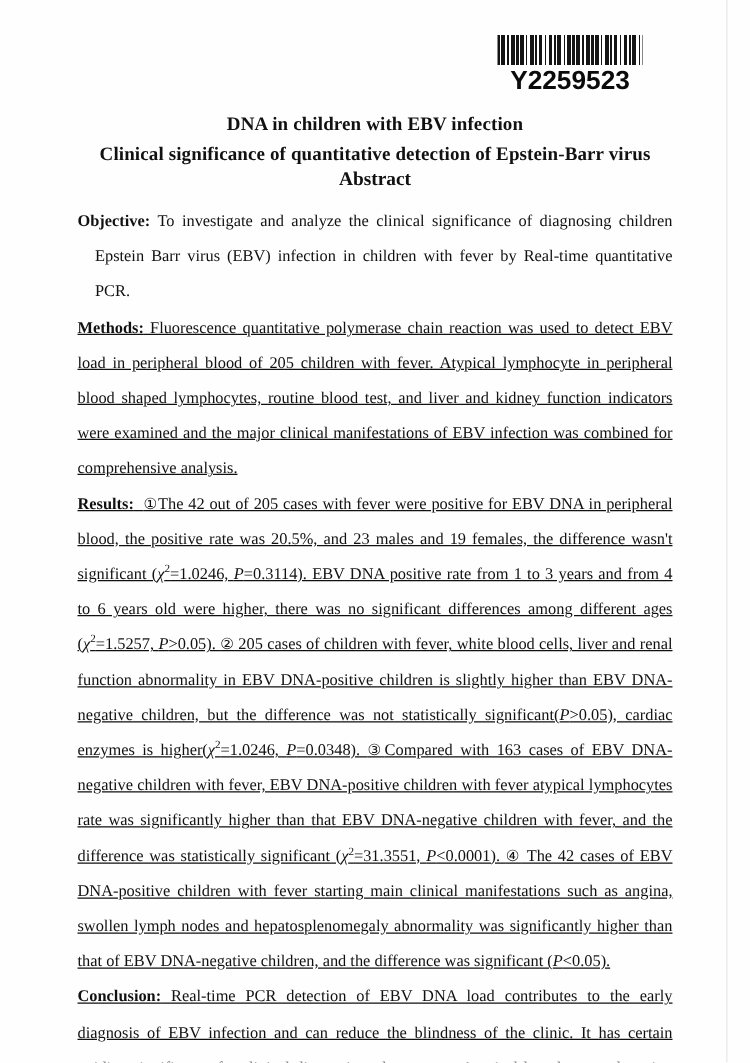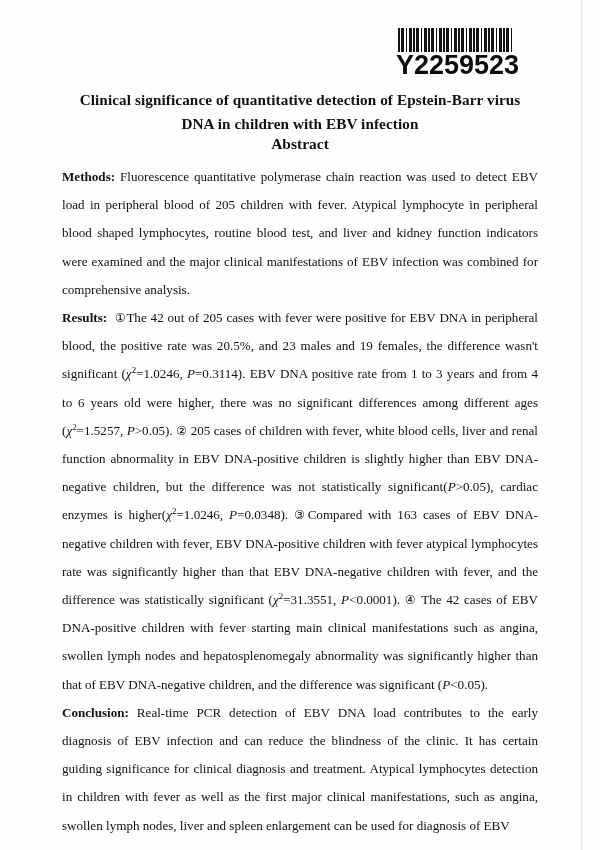--- a/index.html
+++ b/index.html
@@ -63,7 +63,7 @@
   .barcode-number {
     font-family: "Liberation Sans", "DejaVu Sans", sans-serif;
     font-weight: bold;
-    font-size: 27px;
+    font-size: 21px;
     letter-spacing: 0px;
     line-height: 24px;
     margin-top: 1px;

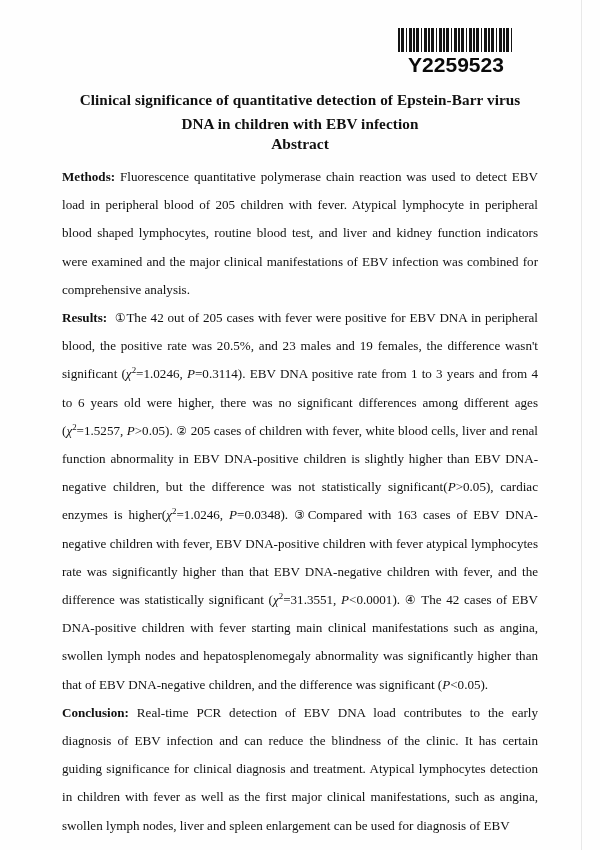--- a/index.html
+++ b/index.html
@@ -156,8 +156,8 @@
   </div>
 
   <div class="doc-title">
+    <span class="title-line">DNA in children with EBV infection</span>
     <span class="title-line">Clinical significance of quantitative detection of Epstein-Barr virus</span>
-    <span class="title-line">DNA in children with EBV infection</span>
   </div>
 
   <div class="abstract-heading">Abstract</div>

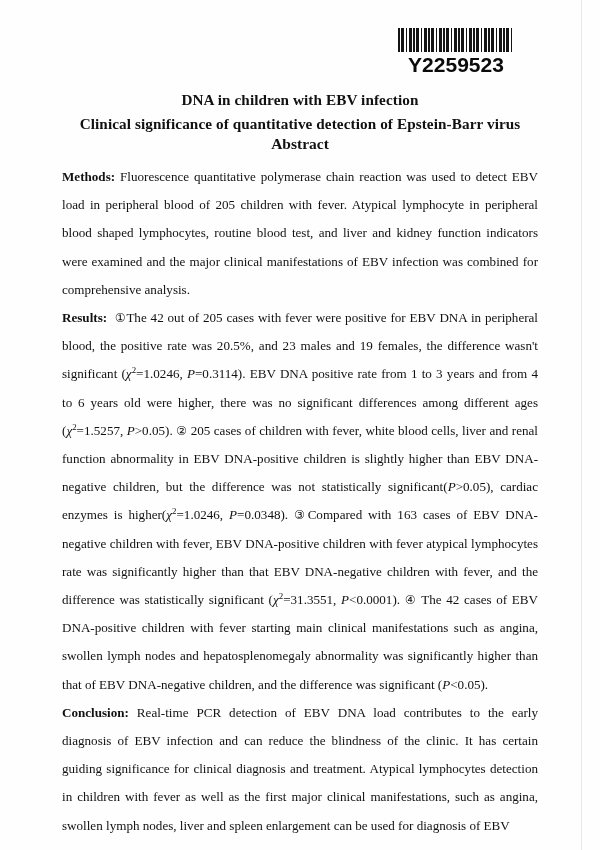--- a/index.html
+++ b/index.html
@@ -164,6 +164,7 @@
 
   <div class="body-wrap">
 
+    <p class="para indent-cont"><span class="lbl">Objective:</span><span> To investigate and analyze the clinical significance of diagnosing children Epstein Barr virus (EBV) infection in children with fever by Real-time quantitative PCR.</span></p>
 
     <p class="para flush"><span class="lbl">Methods:</span><span> Fluorescence quantitative polymerase chain reaction was used to detect EBV load in peripheral blood of 205 children with fever. Atypical lymphocyte in peripheral blood shaped lymphocytes, routine blood test, and liver and kidney function indicators were examined and the major clinical manifestations of EBV infection was combined for comprehensive analysis.</span></p>
 

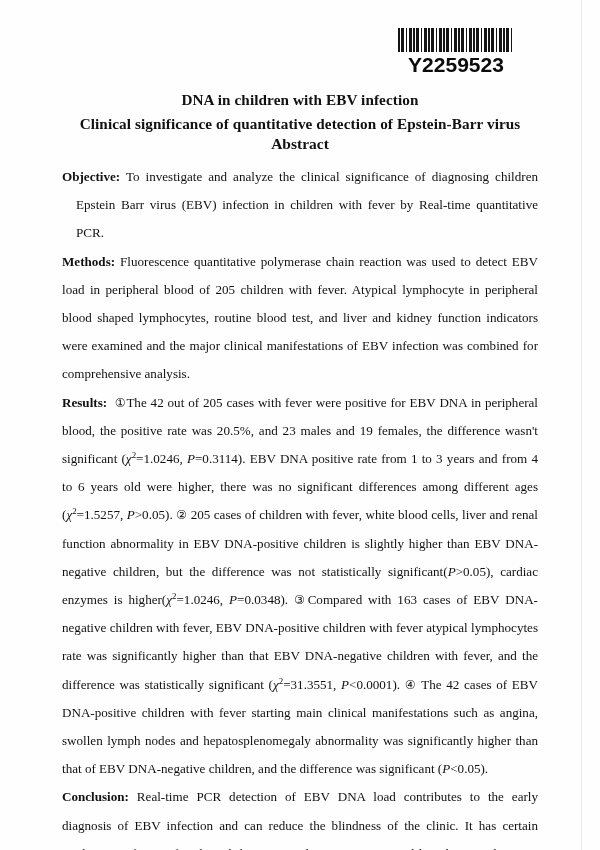--- a/index.html
+++ b/index.html
@@ -117,6 +117,7 @@
   .para.flush {
     text-indent: 0;
     padding-left: 0;
+    text-decoration: underline;
   }
   
   .para.indent-cont {

